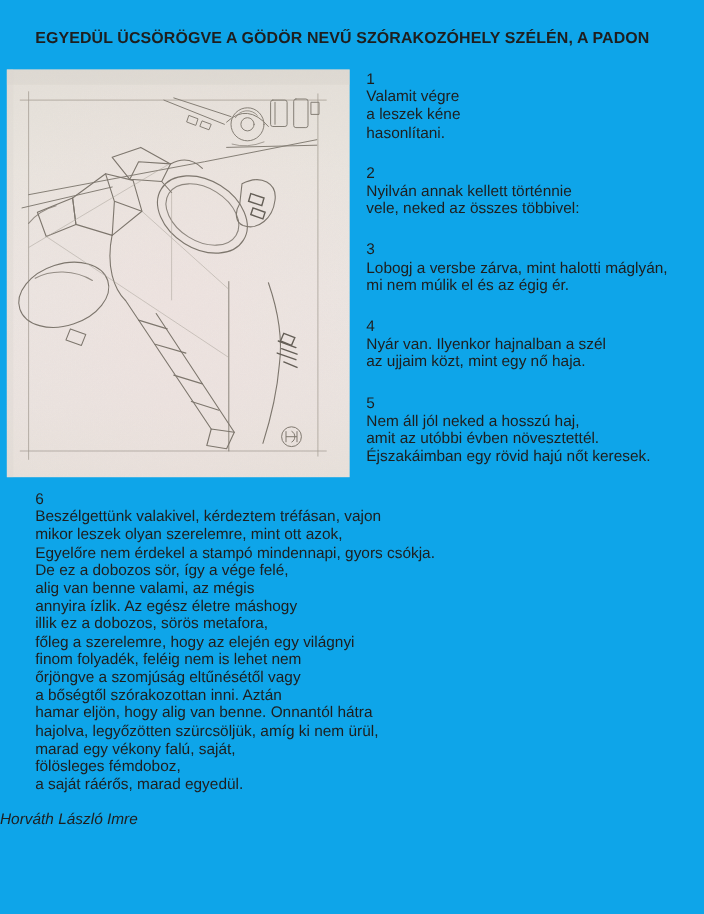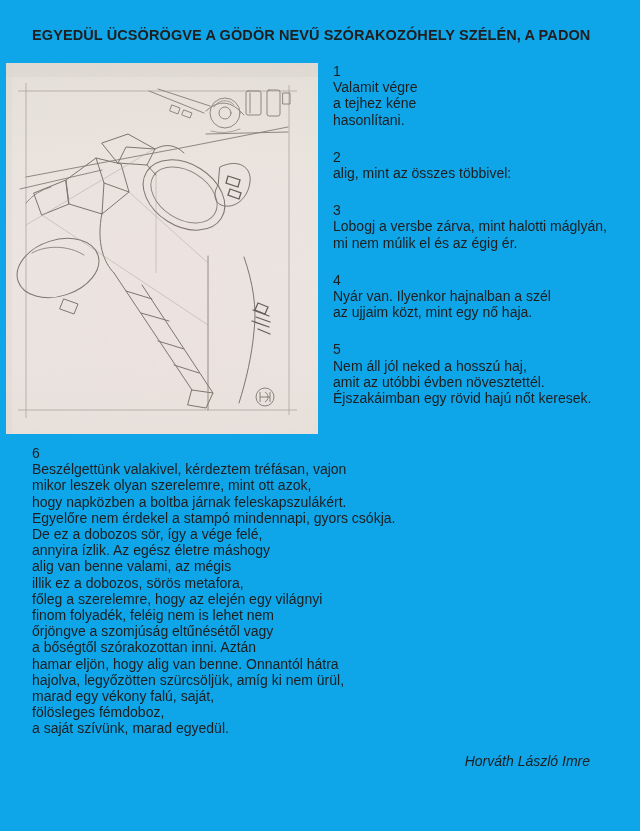--- a/index.html
+++ b/index.html
@@ -172,7 +172,7 @@
         <div class="stanza">
           <div class="stanza-number">1</div>
           <div class="poem-line">Valamit végre</div>
-          <div class="poem-line">a tejhez kéne</div>
+          <div class="poem-line">a leszek kéne</div>
           <div class="poem-line">hasonlítani.</div>
         </div>
         <div class="stanza">

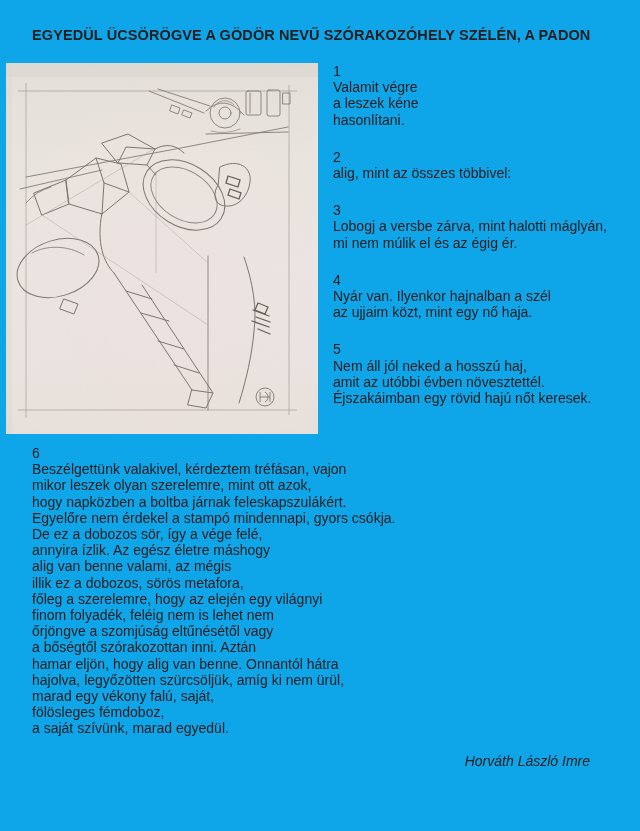--- a/index.html
+++ b/index.html
@@ -177,6 +177,7 @@
         </div>
         <div class="stanza">
           <div class="stanza-number">2</div>
+          <div class="poem-line">Nyilván annak kellett történnie</div>
           <div class="poem-line">alig, mint az összes többivel:</div>
         </div>
         <div class="stanza">

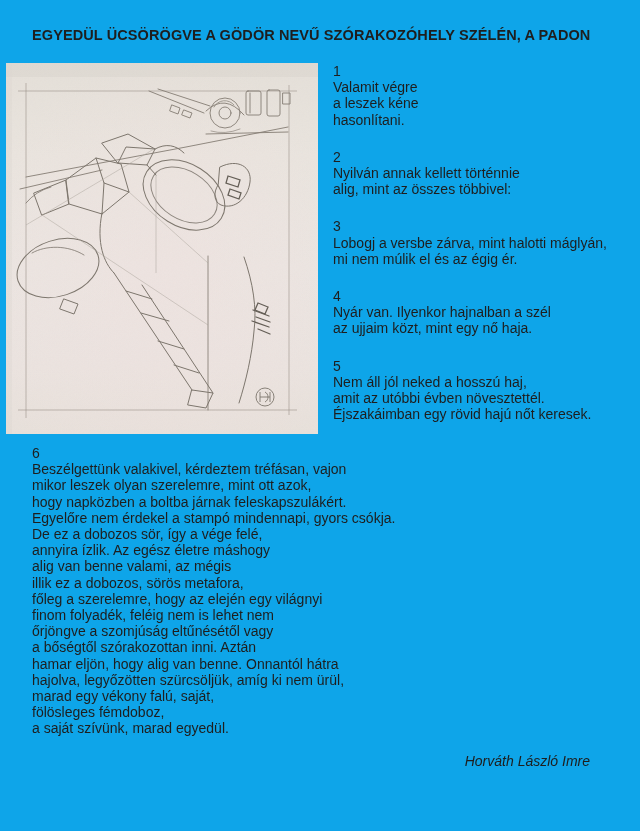--- a/index.html
+++ b/index.html
@@ -178,7 +178,7 @@
         <div class="stanza">
           <div class="stanza-number">2</div>
           <div class="poem-line">Nyilván annak kellett történnie</div>
-          <div class="poem-line">alig, mint az összes többivel:</div>
+          <div class="poem-line">vele, neked az összes többivel:</div>
         </div>
         <div class="stanza">
           <div class="stanza-number">3</div>

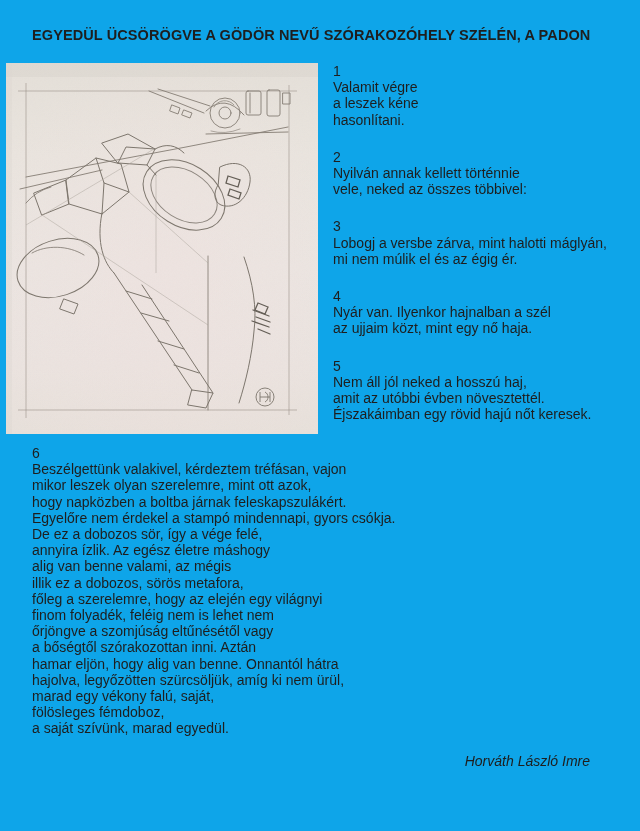--- a/index.html
+++ b/index.html
@@ -204,7 +204,6 @@
         <div class="stanza-number">6</div>
         <div class="poem-line">Beszélgettünk valakivel, kérdeztem tréfásan, vajon</div>
         <div class="poem-line">mikor leszek olyan szerelemre, mint ott azok,</div>
-        <div class="poem-line">hogy napközben a boltba járnak feleskapszulákért.</div>
         <div class="poem-line">Egyelőre nem érdekel a stampó mindennapi, gyors csókja.</div>
         <div class="poem-line">De ez a dobozos sör, így a vége felé,</div>
         <div class="poem-line">annyira ízlik. Az egész életre máshogy</div>

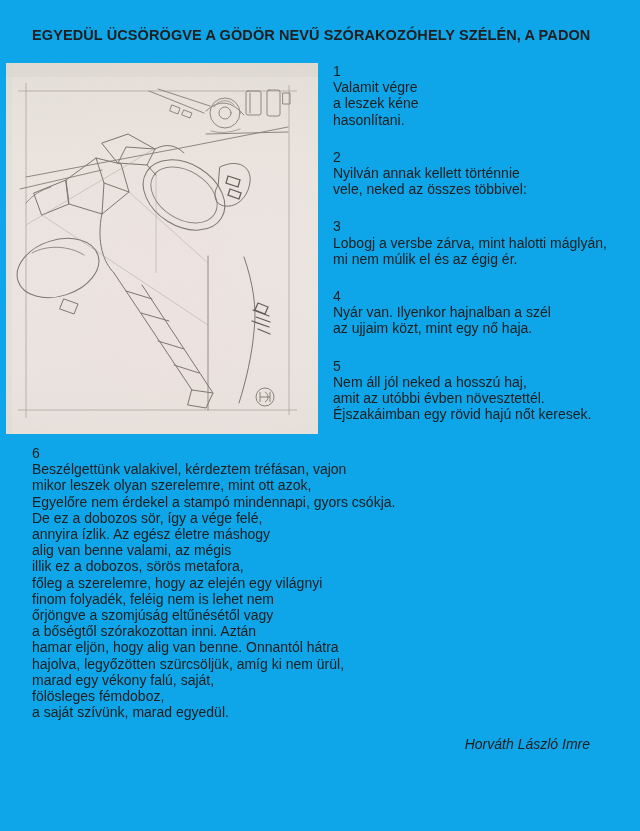--- a/index.html
+++ b/index.html
@@ -206,8 +206,8 @@
         <div class="poem-line">mikor leszek olyan szerelemre, mint ott azok,</div>
         <div class="poem-line">Egyelőre nem érdekel a stampó mindennapi, gyors csókja.</div>
         <div class="poem-line">De ez a dobozos sör, így a vége felé,</div>
+        <div class="poem-line">alig van benne valami, az mégis</div>
         <div class="poem-line">annyira ízlik. Az egész életre máshogy</div>
-        <div class="poem-line">alig van benne valami, az mégis</div>
         <div class="poem-line">illik ez a dobozos, sörös metafora,</div>
         <div class="poem-line">főleg a szerelemre, hogy az elején egy világnyi</div>
         <div class="poem-line">finom folyadék, feléig nem is lehet nem</div>

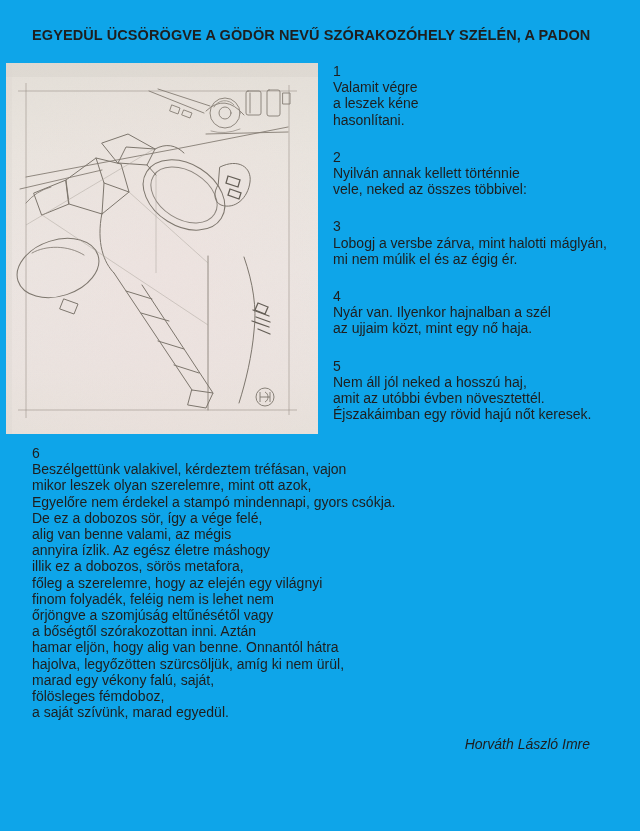--- a/index.html
+++ b/index.html
@@ -217,7 +217,7 @@
         <div class="poem-line">hajolva, legyőzötten szürcsöljük, amíg ki nem ürül,</div>
         <div class="poem-line">marad egy vékony falú, saját,</div>
         <div class="poem-line">fölösleges fémdoboz,</div>
-        <div class="poem-line">a saját szívünk, marad egyedül.</div>
+        <div class="poem-line">a saját ráérős, marad egyedül.</div>
       </div>
     </div>
 

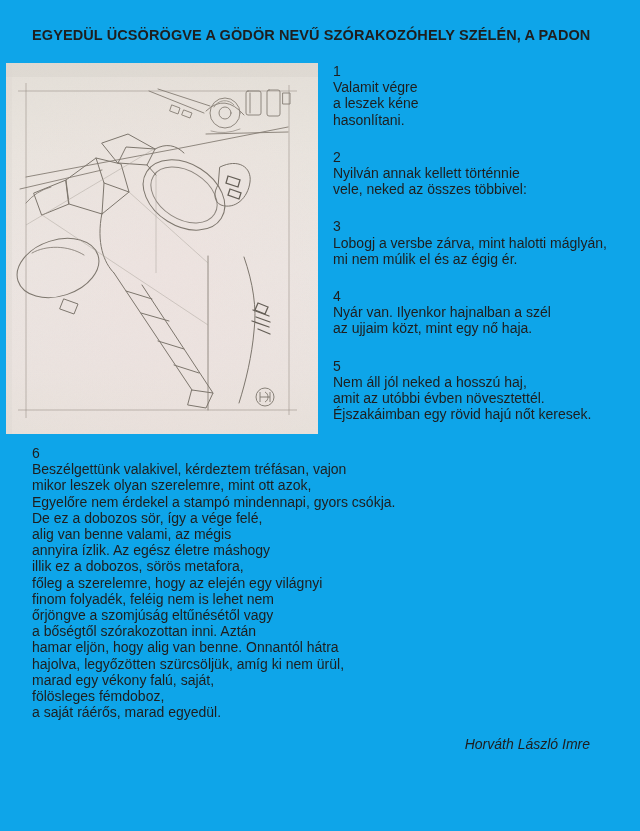--- a/index.html
+++ b/index.html
@@ -51,7 +51,7 @@
   .author {
     margin-top: 16px;
     padding-right: 50px;
-    text-align: right;
+    text-align: left;
     font-size: 14px;
     line-height: 16.2px;
     font-style: italic;

